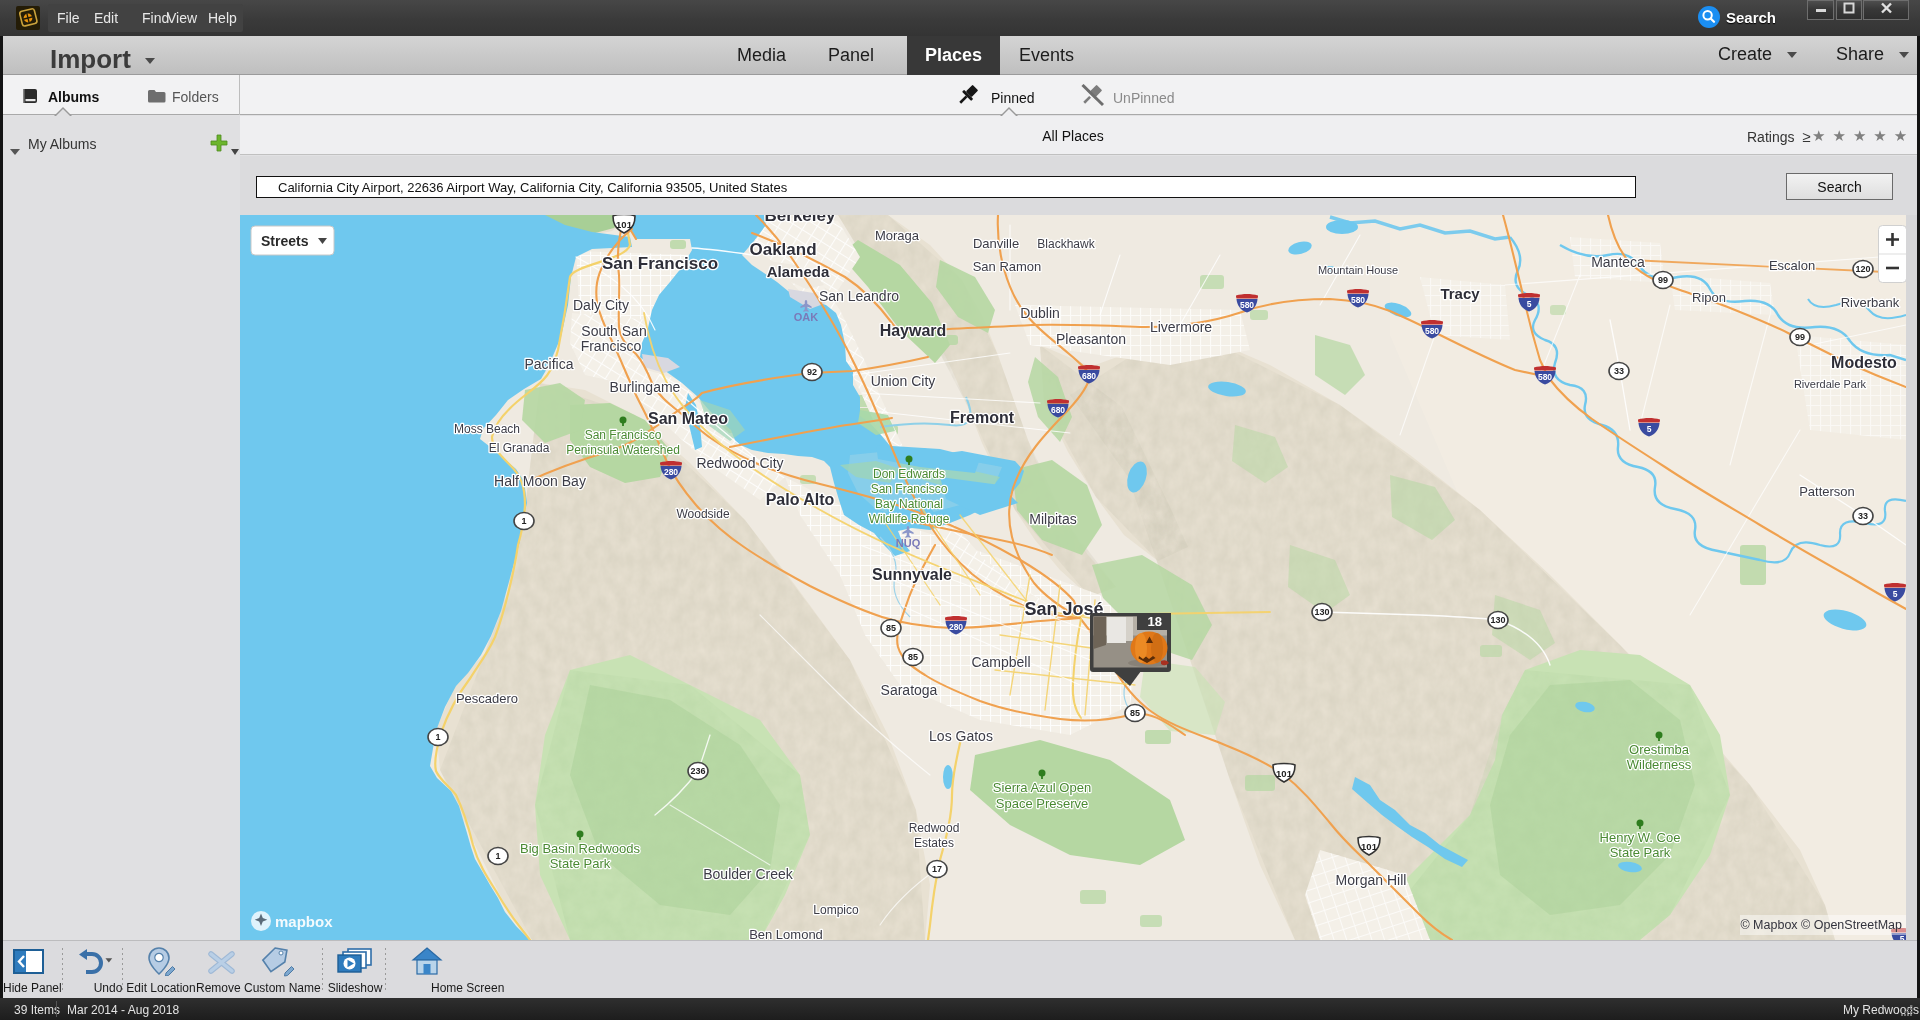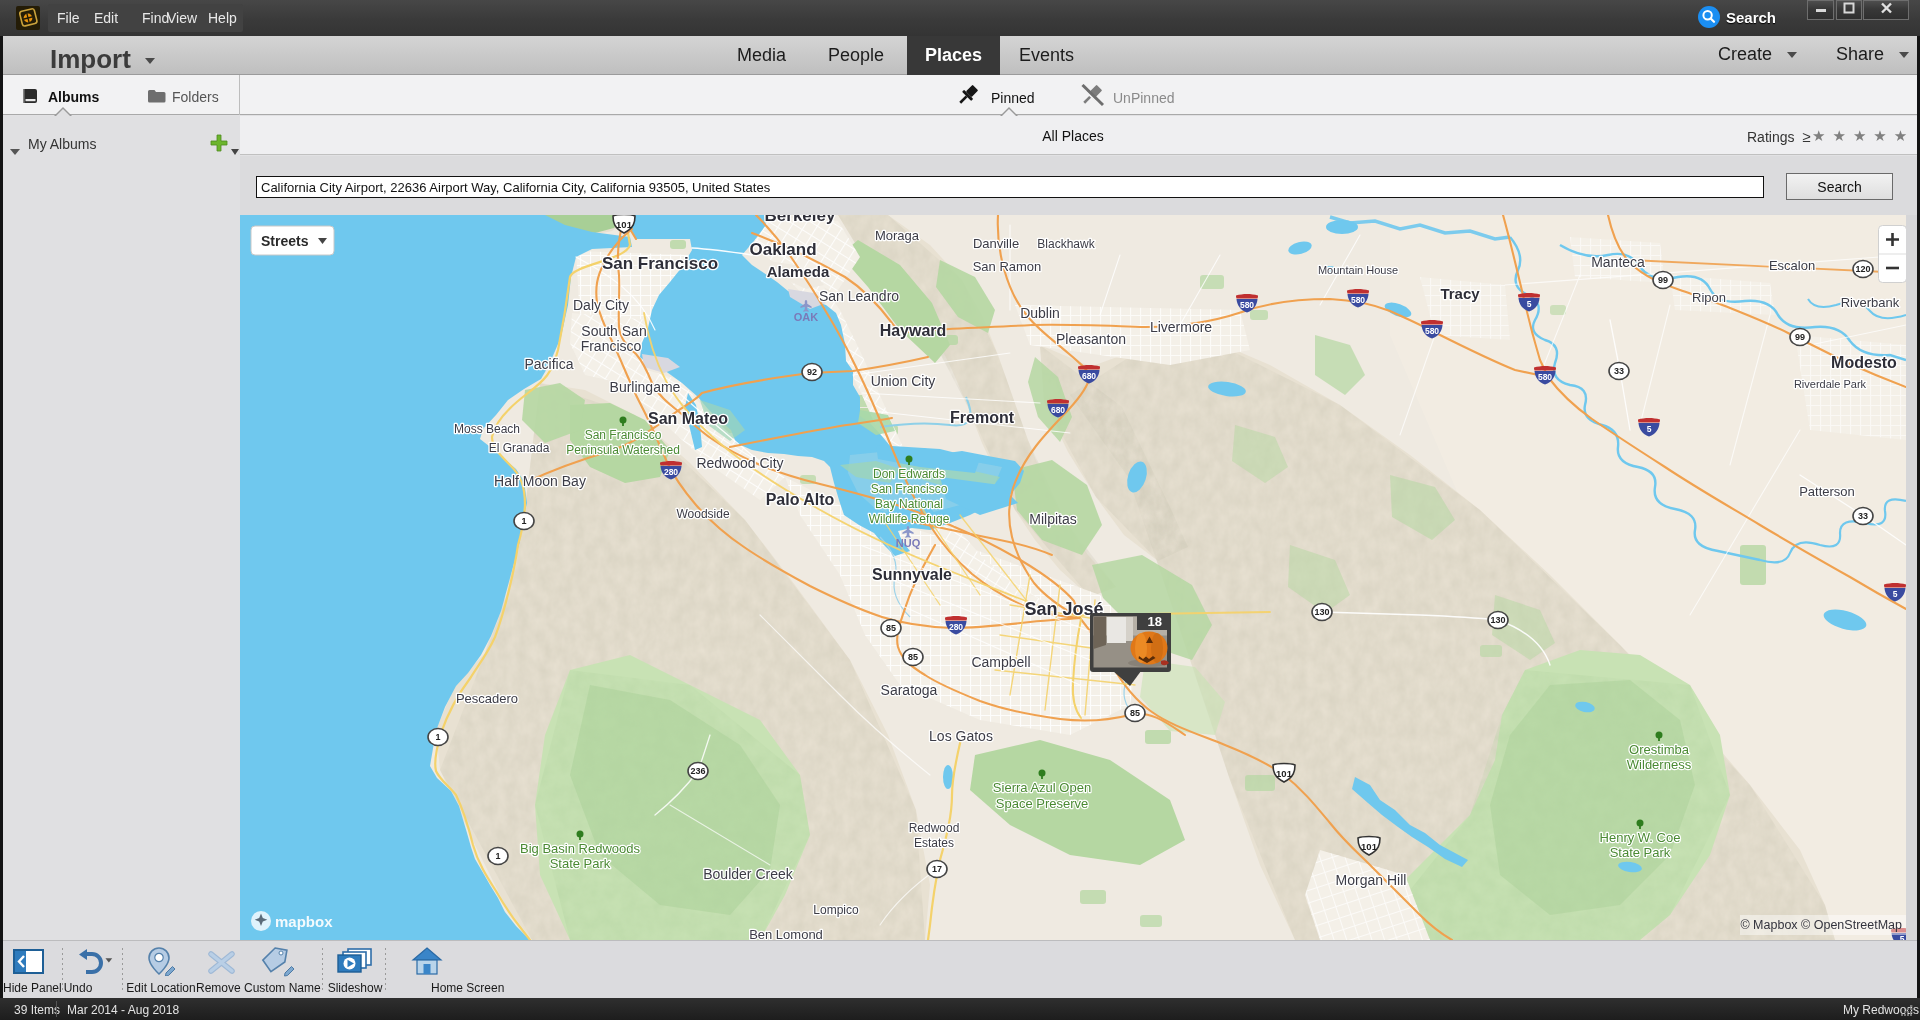--- a/index.html
+++ b/index.html
@@ -94,7 +94,7 @@
   <div id="tabbar" class="abs"></div>
   <div id="import" class="abs">Import&nbsp;&nbsp;<span class="dd"></span></div>
   <div class="abs tab" style="left:737px;">Media</div>
-  <div class="abs tab" style="left:828px;">People</div>
+  <div class="abs tab" style="left:828px;">Panel</div>
   <div id="placestab" class="abs">Places</div>
   <div class="abs tab" style="left:1019px;">Events</div>
   <div class="abs tab" id="createlbl" style="top:44px;">Create&nbsp;&nbsp;&nbsp;<span class="dd"></span></div>

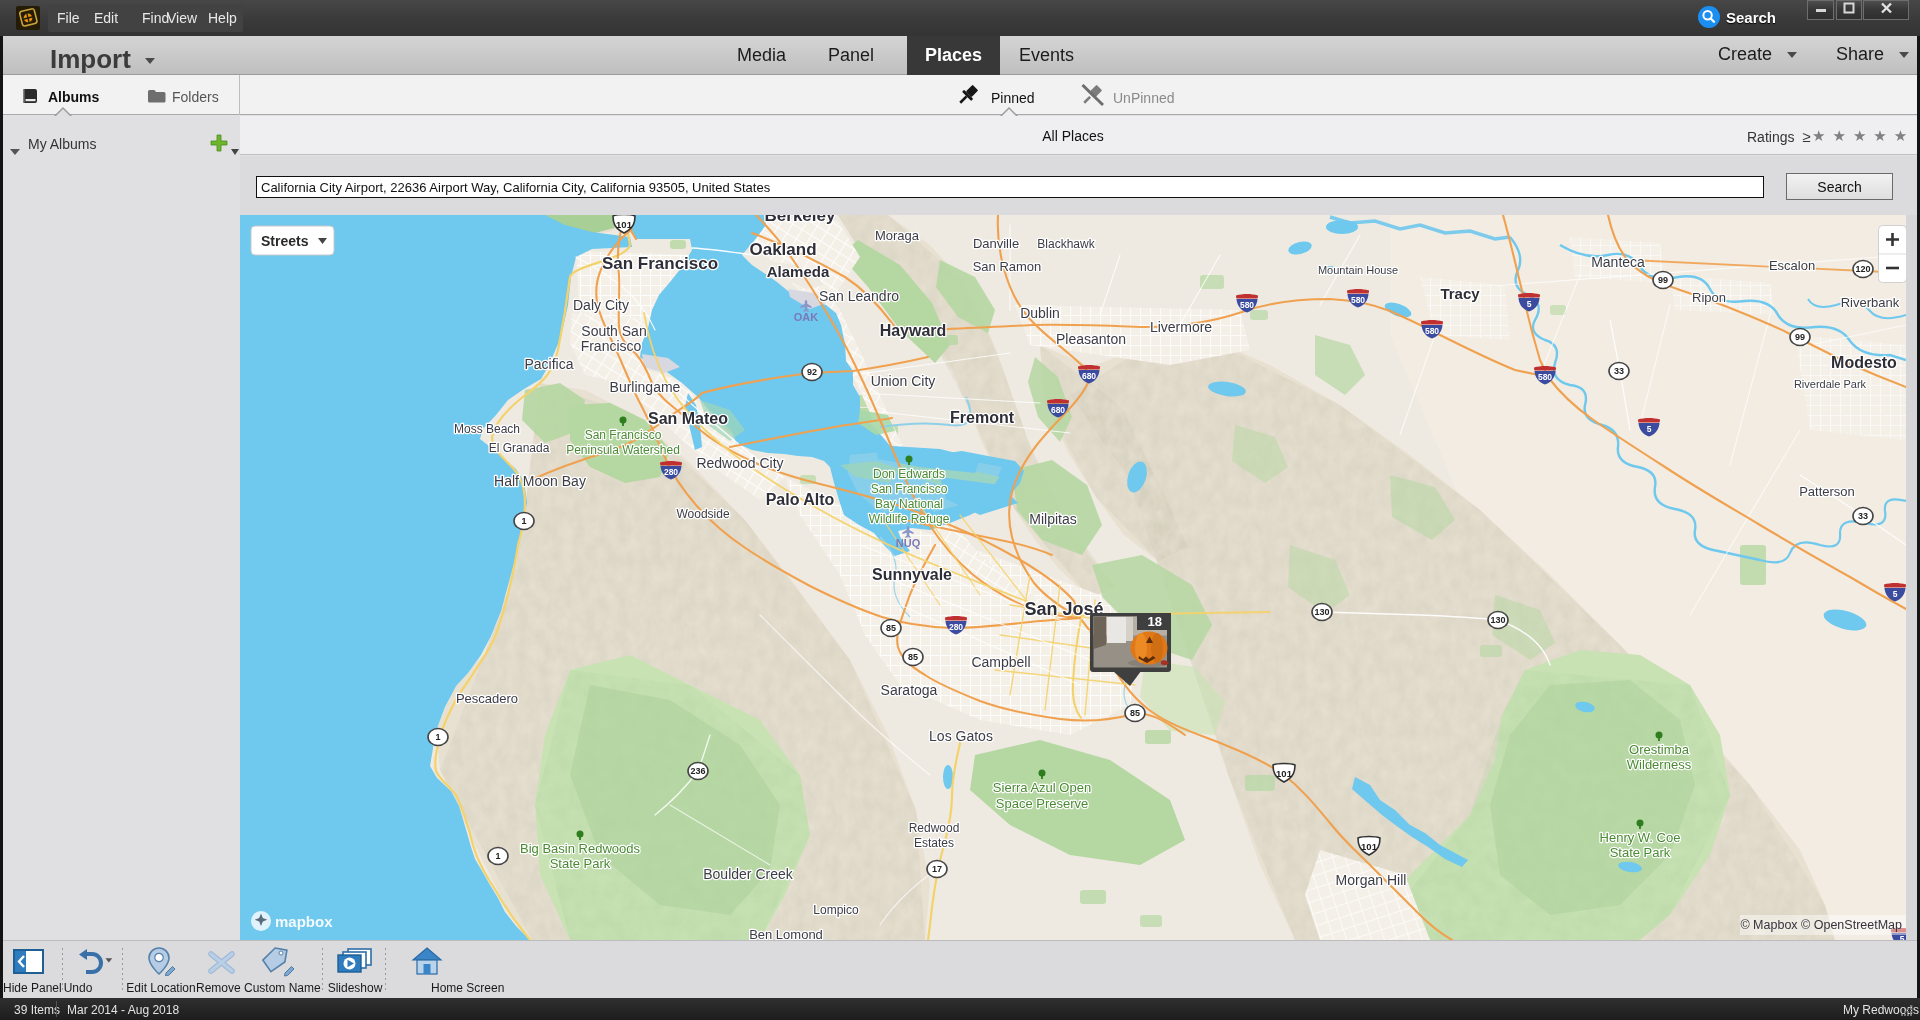--- a/index.html
+++ b/index.html
@@ -39,7 +39,7 @@
 
 #allplaces { left:240px; top:116px; width:1677px; height:39px; background:#efeff1; border-bottom:1px solid #c0c0c0; }
 #searchrow { left:240px; top:156px; width:1677px; height:59px; background:#dbdbdd; }
-#searchinput { left:256px; top:176px; width:1508px; height:22px; background:#fff; border:1px solid #111; font-size:13px; color:#111; padding:3px 4px 0 4px; }
+#searchinput { left:256px; top:176px; width:1380px; height:22px; background:#fff; border:1px solid #111; font-size:13px; color:#111; padding:3px 4px 0 21px; }
 #searchbtn { left:1786px; top:173px; width:107px; height:27px; background:linear-gradient(#f2f2f2,#dedede); border:1px solid #6a6a6a; text-align:center; line-height:26px; font-size:14px; color:#111; }
 
 

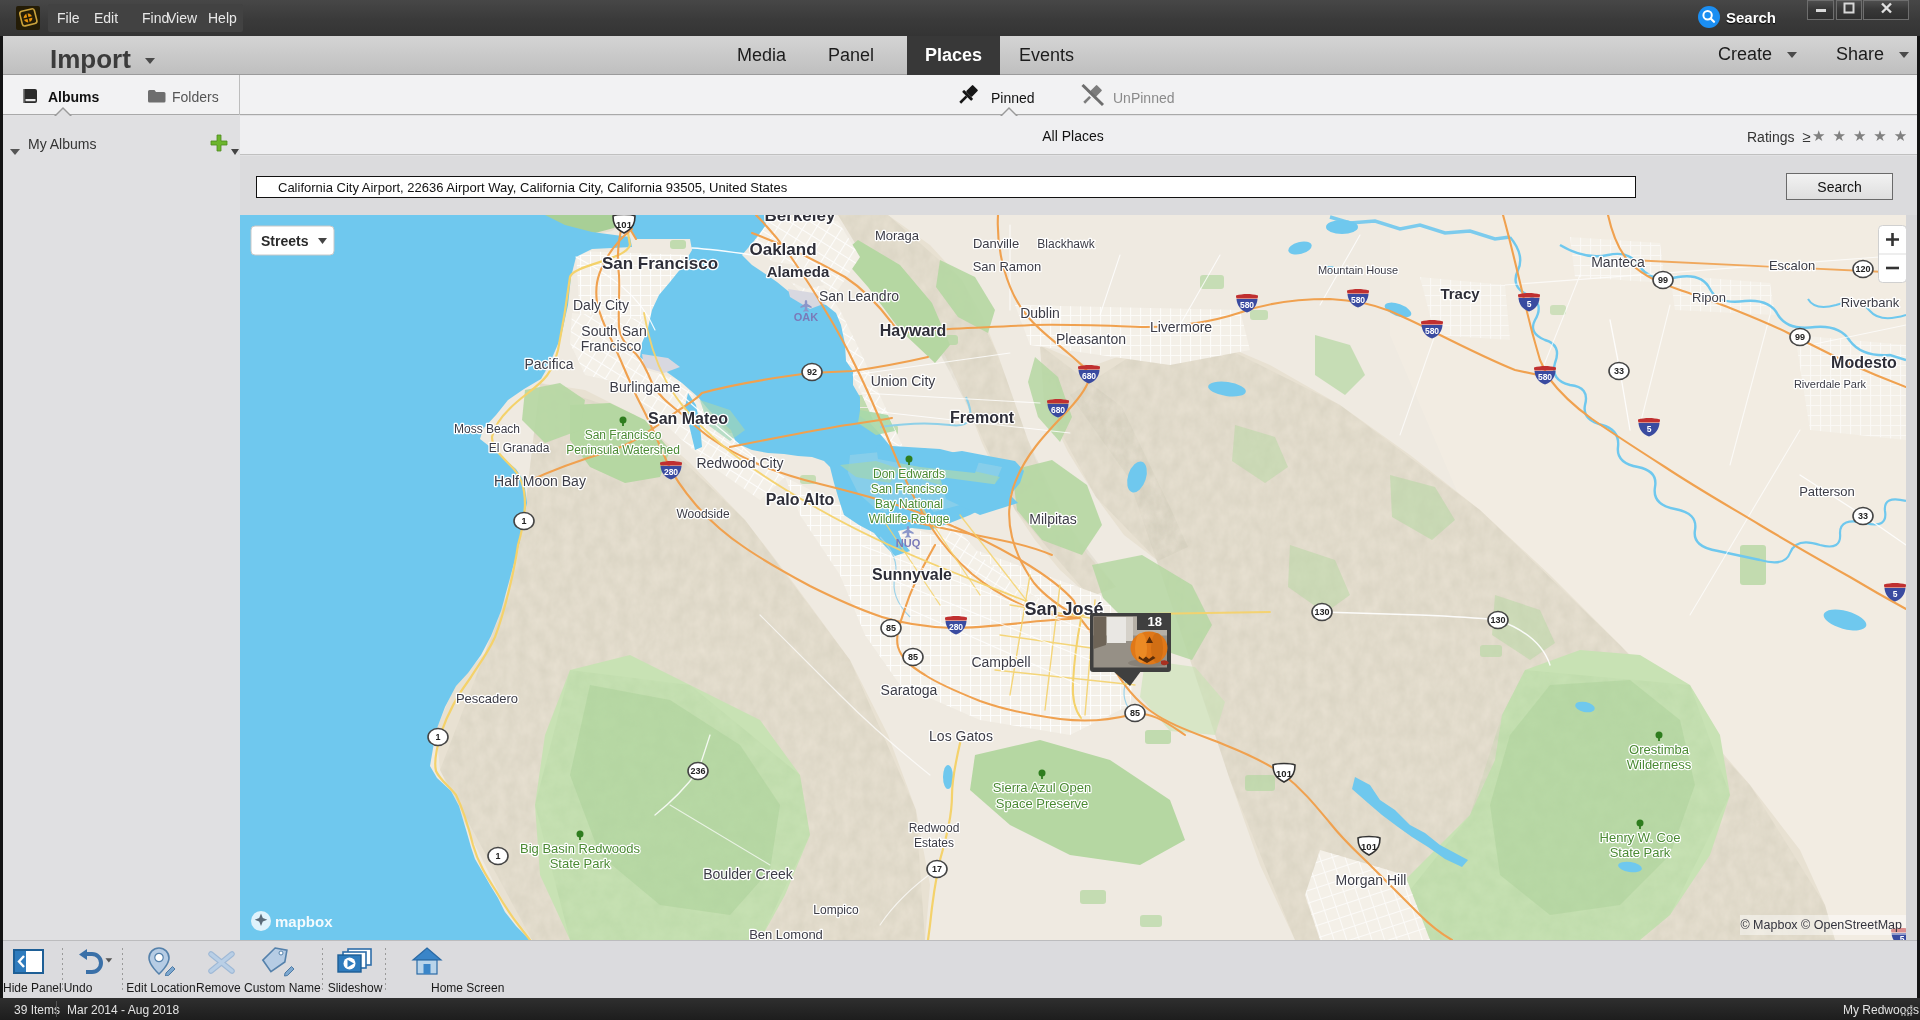--- a/index.html
+++ b/index.html
@@ -639,7 +639,7 @@
 <path d="M13,1 L5,6.5 L13,12 Z" fill="#3a70a8"></path>
 <path d="M33,11 l8,0 l-4,5 z" fill="#555" transform="scale(0.85) translate(4,1)"></path>
 </svg></div>
-<div class="tool" style="left:48px; top:981px; width:60px;">Undo</div>
+<div class="tool" style="left:78px; top:981px; width:60px;">Undo</div>
 <div class="sep" style="left:122px; top:948px;"></div>
 <div class="abs" style="left:148px; top:947px;"><svg width="28" height="29" viewBox="0 0 28 29">
 <path d="M11,1 C16.5,1 21,5.5 21,11 C21,18 11,27 11,27 C11,27 1,18 1,11 C1,5.5 5.5,1 11,1 Z" fill="#b6cce4" stroke="#5581ab" stroke-width="1.6"></path>

